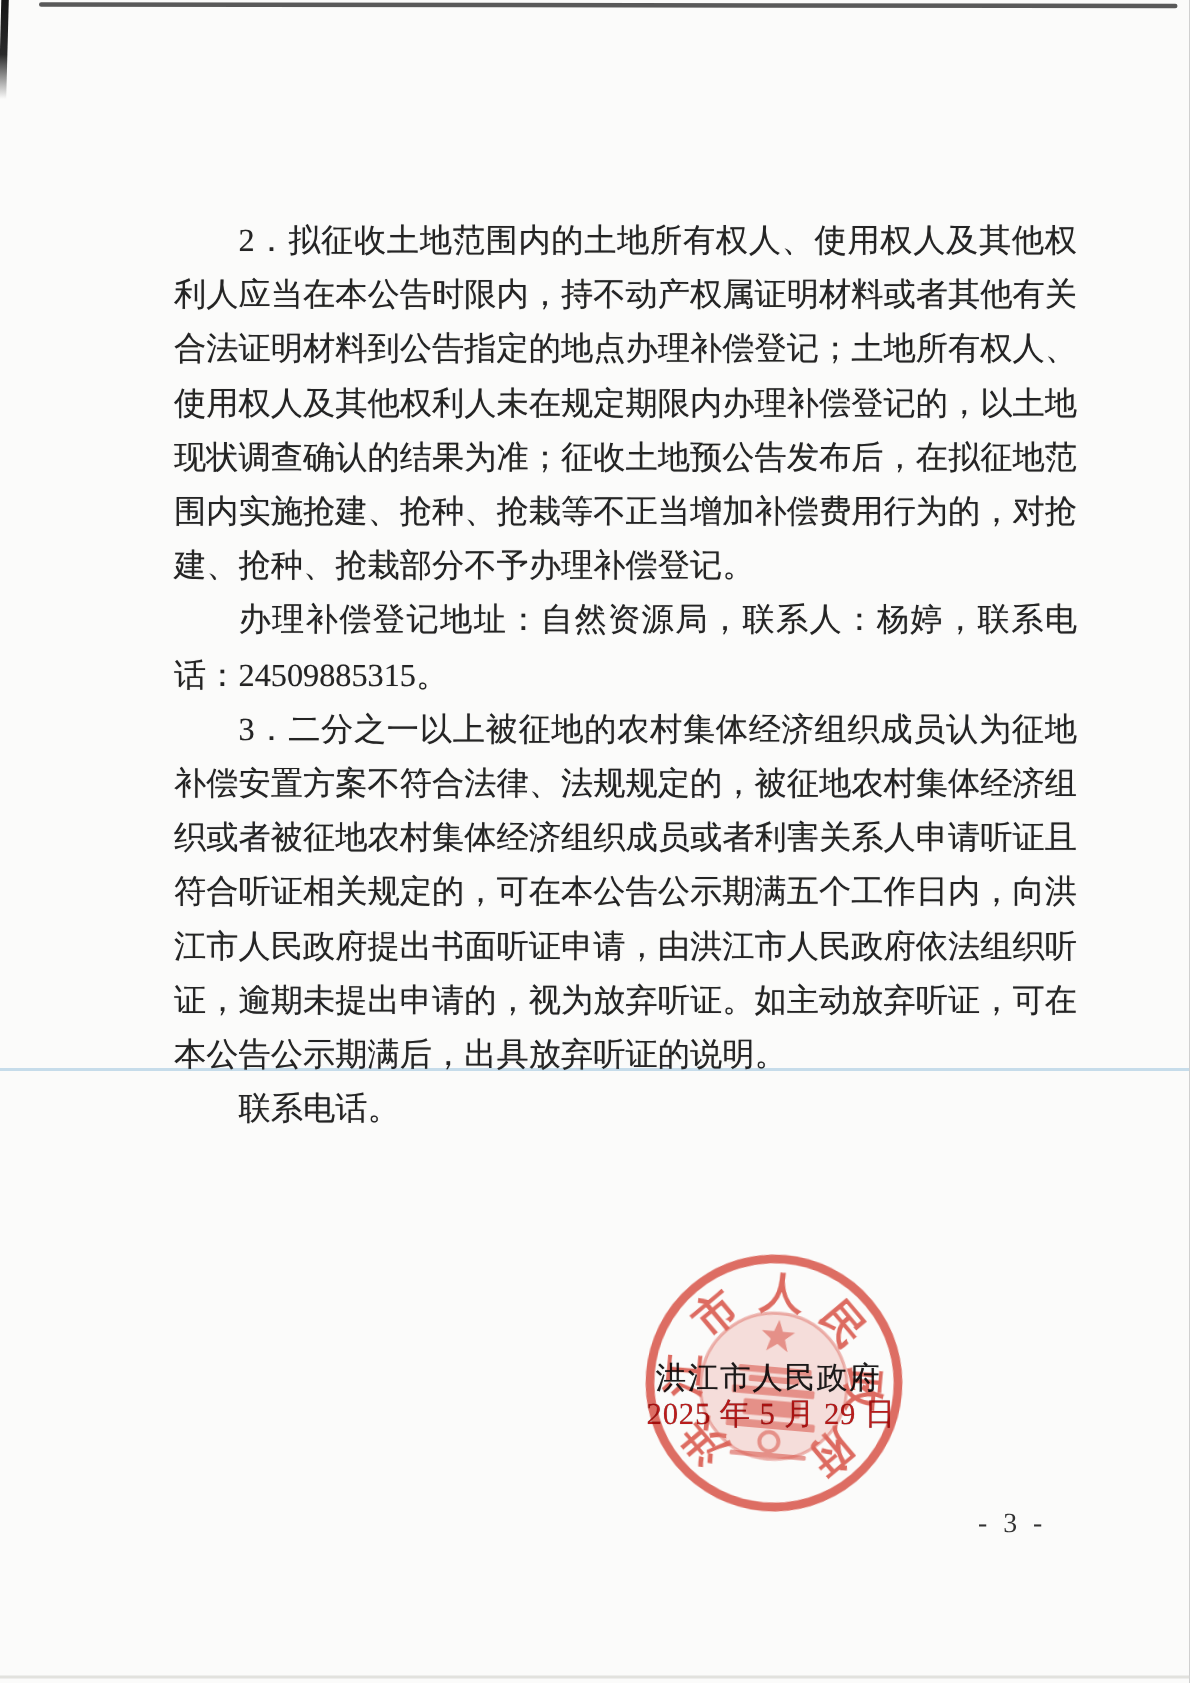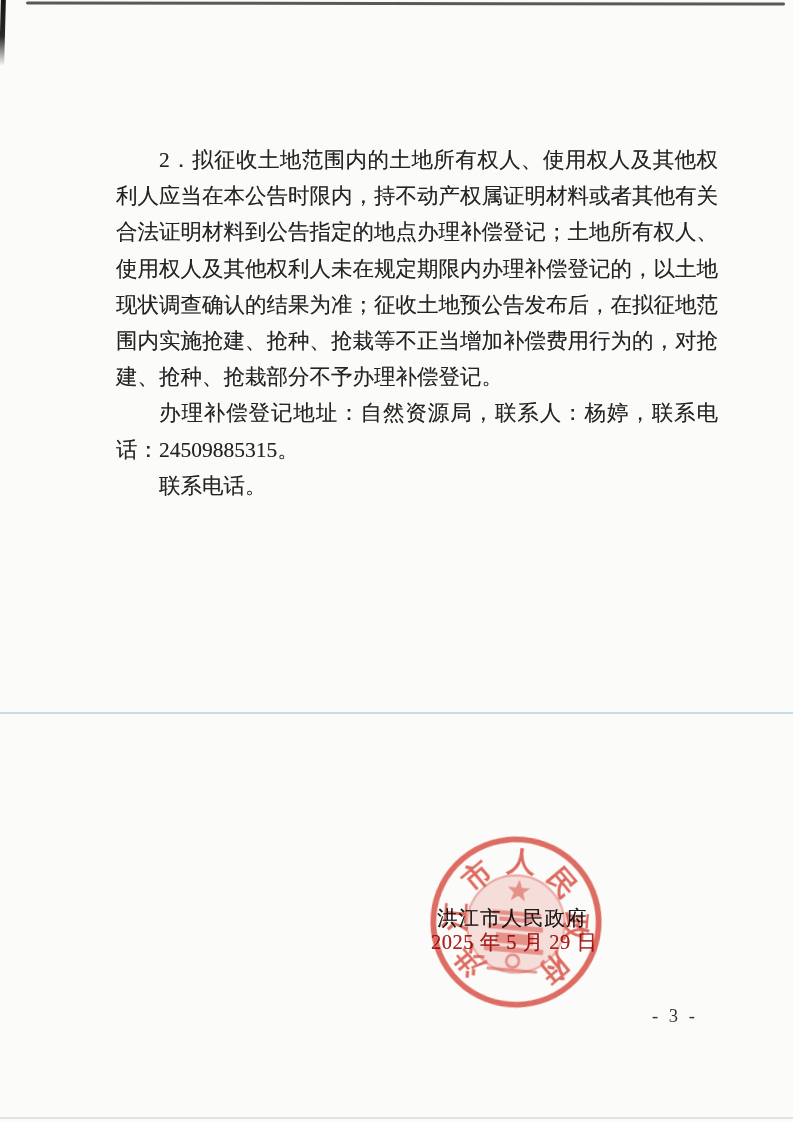--- a/index.html
+++ b/index.html
@@ -122,6 +122,7 @@
   <div class="body-text">
     <p>2．拟征收土地范围内的土地所有权人、使用权人及其他权利人应当在本公告时限内，持不动产权属证明材料或者其他有关合法证明材料到公告指定的地点办理补偿登记；土地所有权人、使用权人及其他权利人未在规定期限内办理补偿登记的，以土地现状调查确认的结果为准；征收土地预公告发布后，在拟征地范围内实施抢建、抢种、抢栽等不正当增加补偿费用行为的，对抢建、抢种、抢栽部分不予办理补偿登记。</p>
     <p>办理补偿登记地址：自然资源局，联系人：杨婷，联系电话：24509885315。</p>
+    <p>3．二分之一以上被征地的农村集体经济组织成员认为征地补偿安置方案不符合法律、法规规定的，被征地农村集体经济组织或者被征地农村集体经济组织成员或者利害关系人申请听证且符合听证相关规定的，可在本公告公示期满五个工作日内，向洪江市人民政府提出书面听证申请，由洪江市人民政府依法组织听证，逾期未提出申请的，视为放弃听证。如主动放弃听证，可在本公告公示期满后，出具放弃听证的说明。</p>
     <p>联系电话。</p>
   </div>
 

